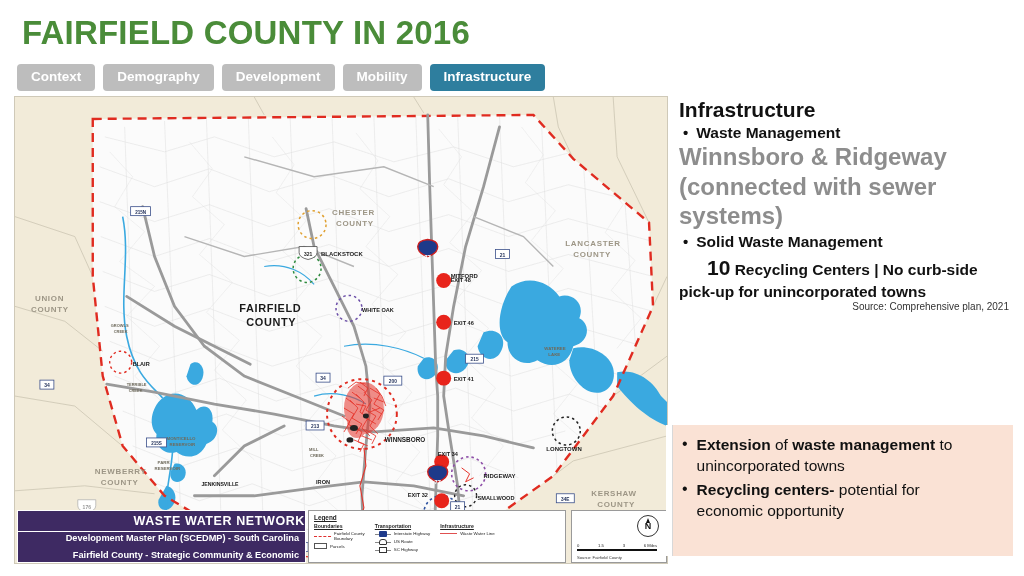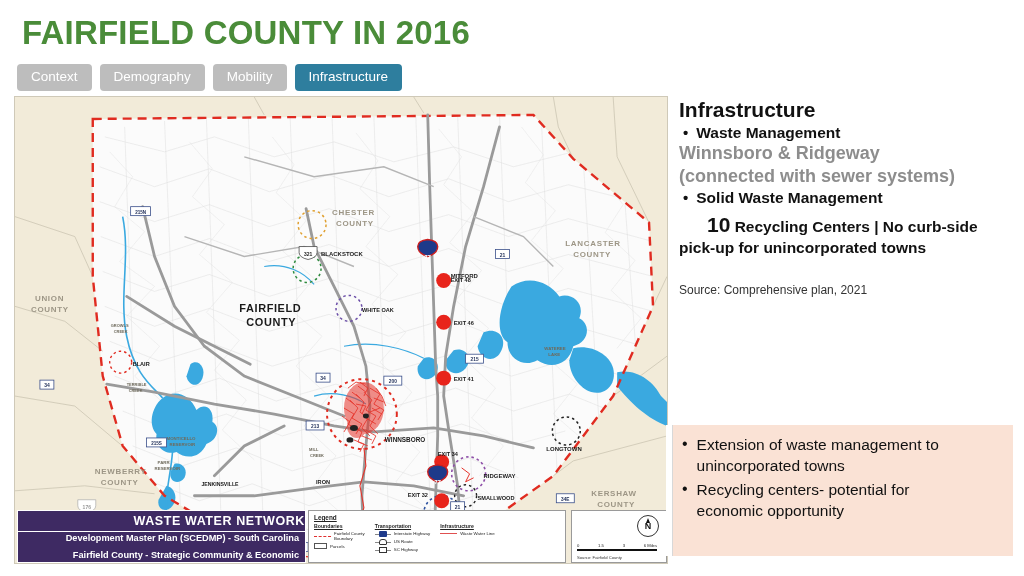--- a/index.html
+++ b/index.html
@@ -14,7 +14,7 @@
 
   
   .tabs { position:absolute; left:17px; top:64px; display:flex; gap:8px; }
-  .tab { background:#bdbdbd; color:#ffffff; font-size:13.5px; font-weight:normal;
+  .tab { background:#bdbdbd; color:#ffffff; font-size:13.5px; font-weight:bold;
     border-radius:4px; padding:5px 14px 6px 14px; line-height:1.15; white-space:nowrap; }
   .tab.active { background:#2e7e9e; }
 

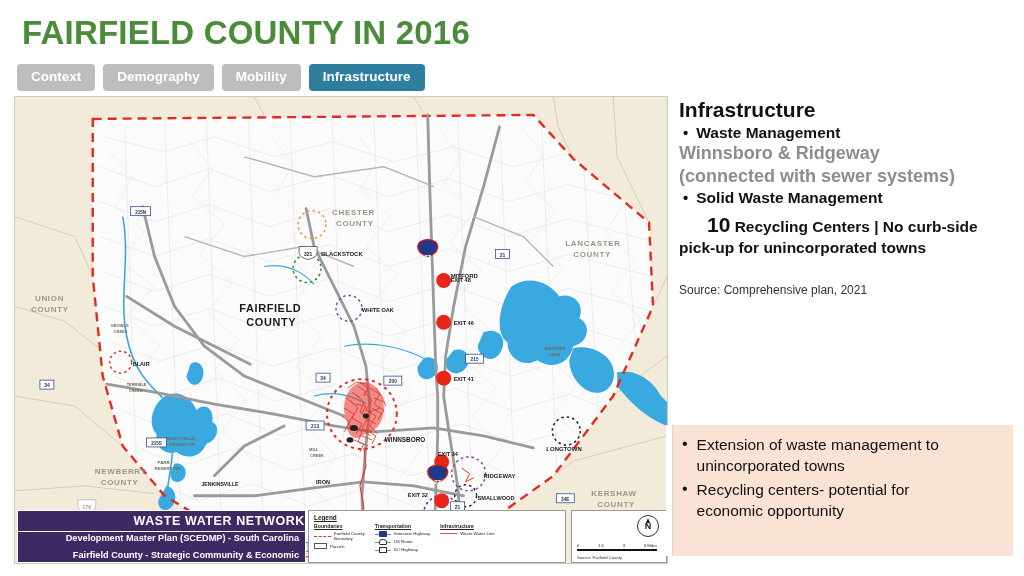--- a/index.html
+++ b/index.html
@@ -96,6 +96,7 @@
   <div class="tabs">
     <div class="tab">Context</div>
     <div class="tab">Demography</div>
+    <div class="tab">Development</div>
     <div class="tab">Mobility</div>
     <div class="tab active">Infrastructure</div>
   </div>

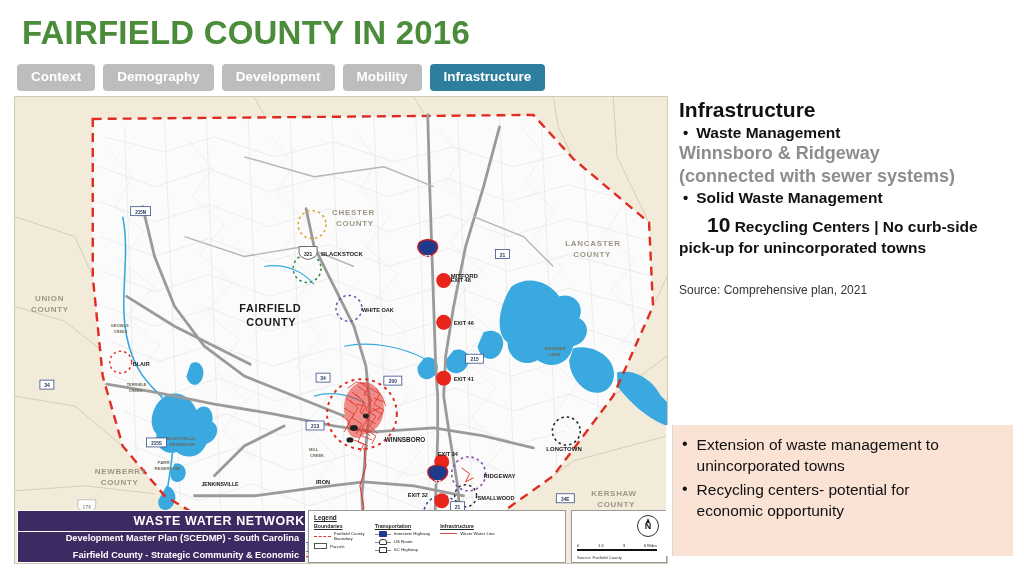--- a/index.html
+++ b/index.html
@@ -71,7 +71,7 @@
   .r-bullet { display:flex; gap:8px; align-items:flex-start; font-size:15.5px;
     font-weight:bold; color:#111; margin-top:2px; padding-left:4px; }
   .r-bullet .dot { font-size:15px; line-height:1.25; }
-  .r-grey { font-size:18px; color:#8d8d8d; font-weight:bold; line-height:1.2; margin-top:1px; }
+  .r-grey { font-size:24px; color:#8d8d8d; font-weight:bold; line-height:1.2; margin-top:1px; }
   .r-stat { margin-top:4px; font-size:15.5px; color:#111; font-weight:bold; line-height:1.25; }
   .r-stat .big { font-size:21px; font-weight:bold;margin-left:28px; }
   .r-src { margin-top:25px; text-align:left; font-size:12px; color:#333; padding-right:8px;}

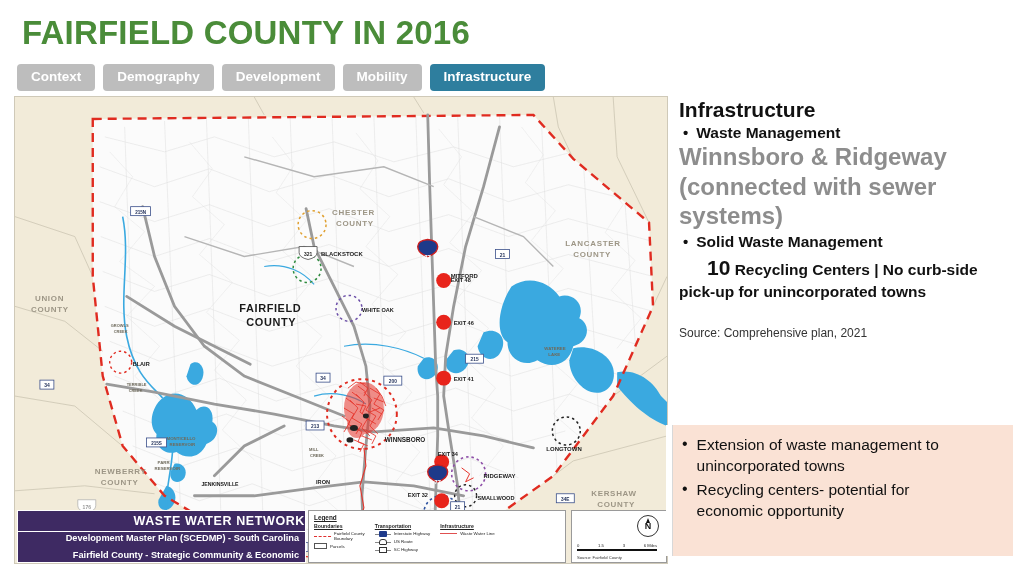--- a/index.html
+++ b/index.html
@@ -74,7 +74,7 @@
   .r-grey { font-size:24px; color:#8d8d8d; font-weight:bold; line-height:1.2; margin-top:1px; }
   .r-stat { margin-top:4px; font-size:15.5px; color:#111; font-weight:bold; line-height:1.25; }
   .r-stat .big { font-size:21px; font-weight:bold;margin-left:28px; }
-  .r-src { margin-top:25px; text-align:left; font-size:12px; color:#333; padding-right:8px;}
+  .r-src { margin-top:0; text-align:right; font-size:10px; color:#333; padding-right:8px;}
 
   
   .callout { position:absolute; left:672px; top:425px; width:341px; height:131px;

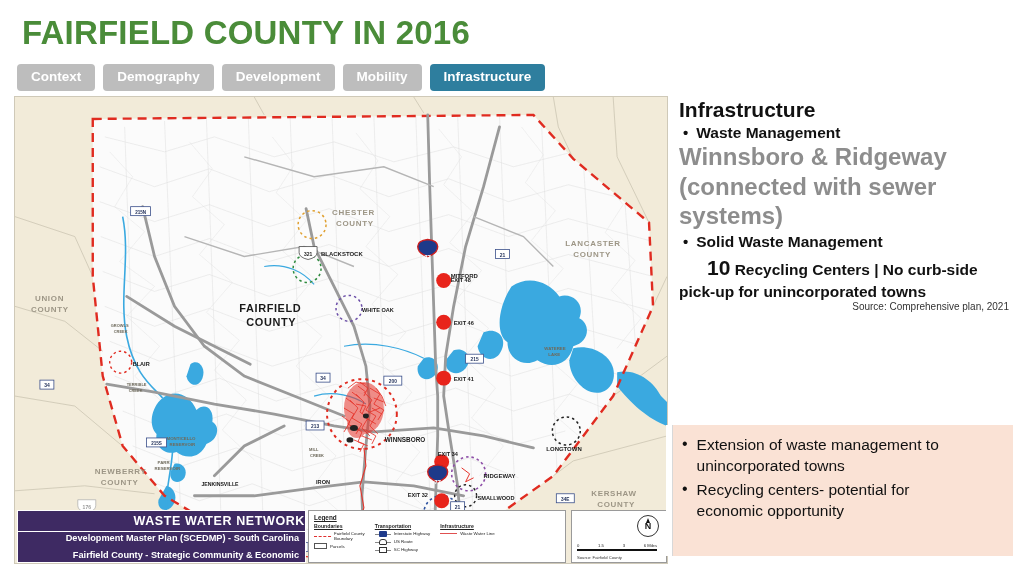--- a/index.html
+++ b/index.html
@@ -84,7 +84,7 @@
   .co-item { display:flex; gap:9px; align-items:flex-start; margin-bottom:4px; }
   .co-dot { font-size:16px; line-height:1.1; color:#111; }
   .co-txt { font-size:15.5px; color:#111; line-height:1.33; }
-  .co-txt b { font-weight:normal; }
+  .co-txt b { font-weight:bold; }
 </style>
 </head>
 <body>

